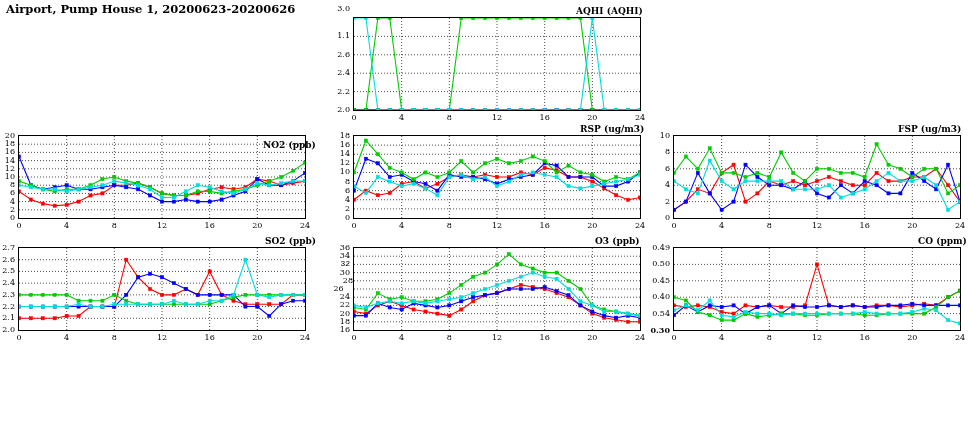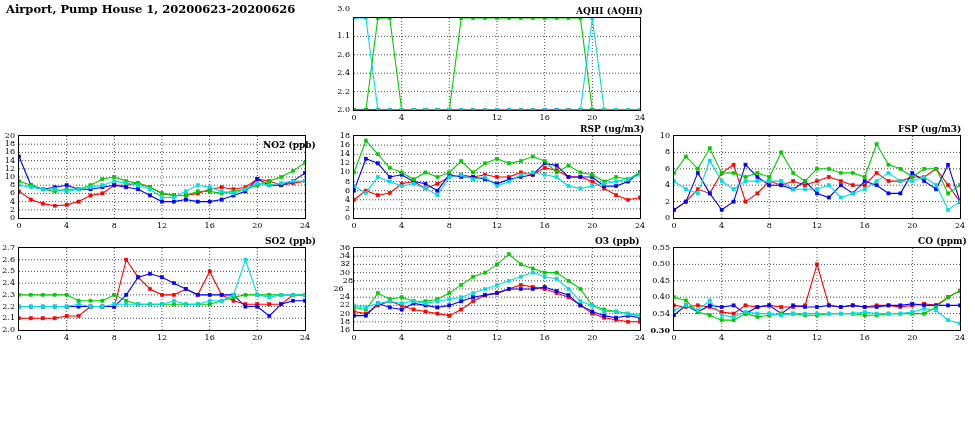--- a/index.html
+++ b/index.html
@@ -998,7 +998,7 @@
       <div class="tick-label ytick" style="left: 647px; top: 292.2px; width: 23px;">0.40</div>
       <div class="tick-label ytick" style="left: 647px; top: 275.8px; width: 23px;">0.45</div>
       <div class="tick-label ytick" style="left: 647px; top: 259.4px; width: 23px;">0.50</div>
-      <div class="tick-label ytick" style="left: 647px; top: 243px; width: 23px;">0.55</div>
+      <div class="tick-label ytick" style="left: 647px; top: 243px; width: 23px;">0.49</div>
     </div>
 </div>
 

